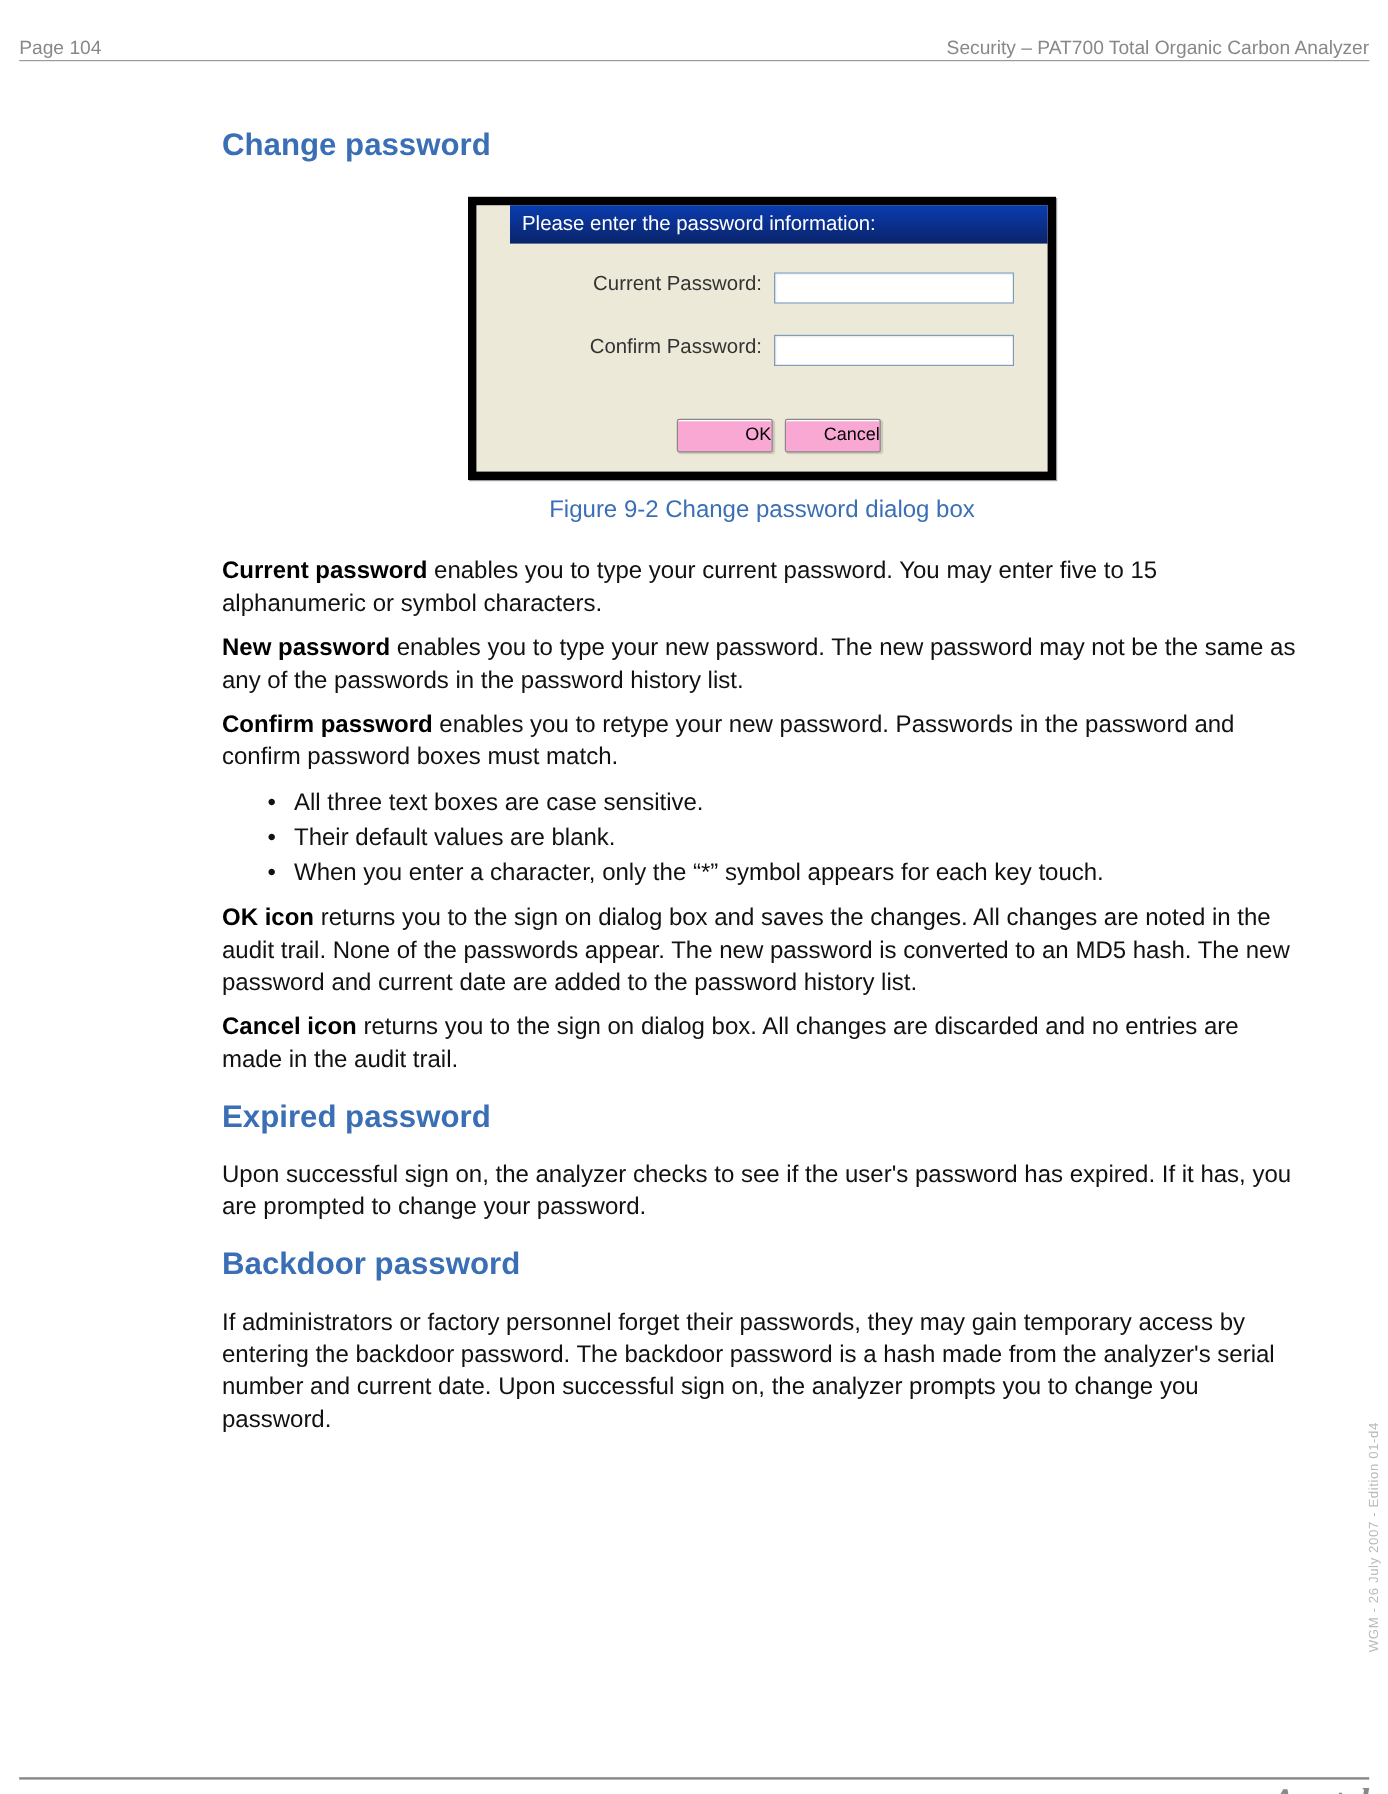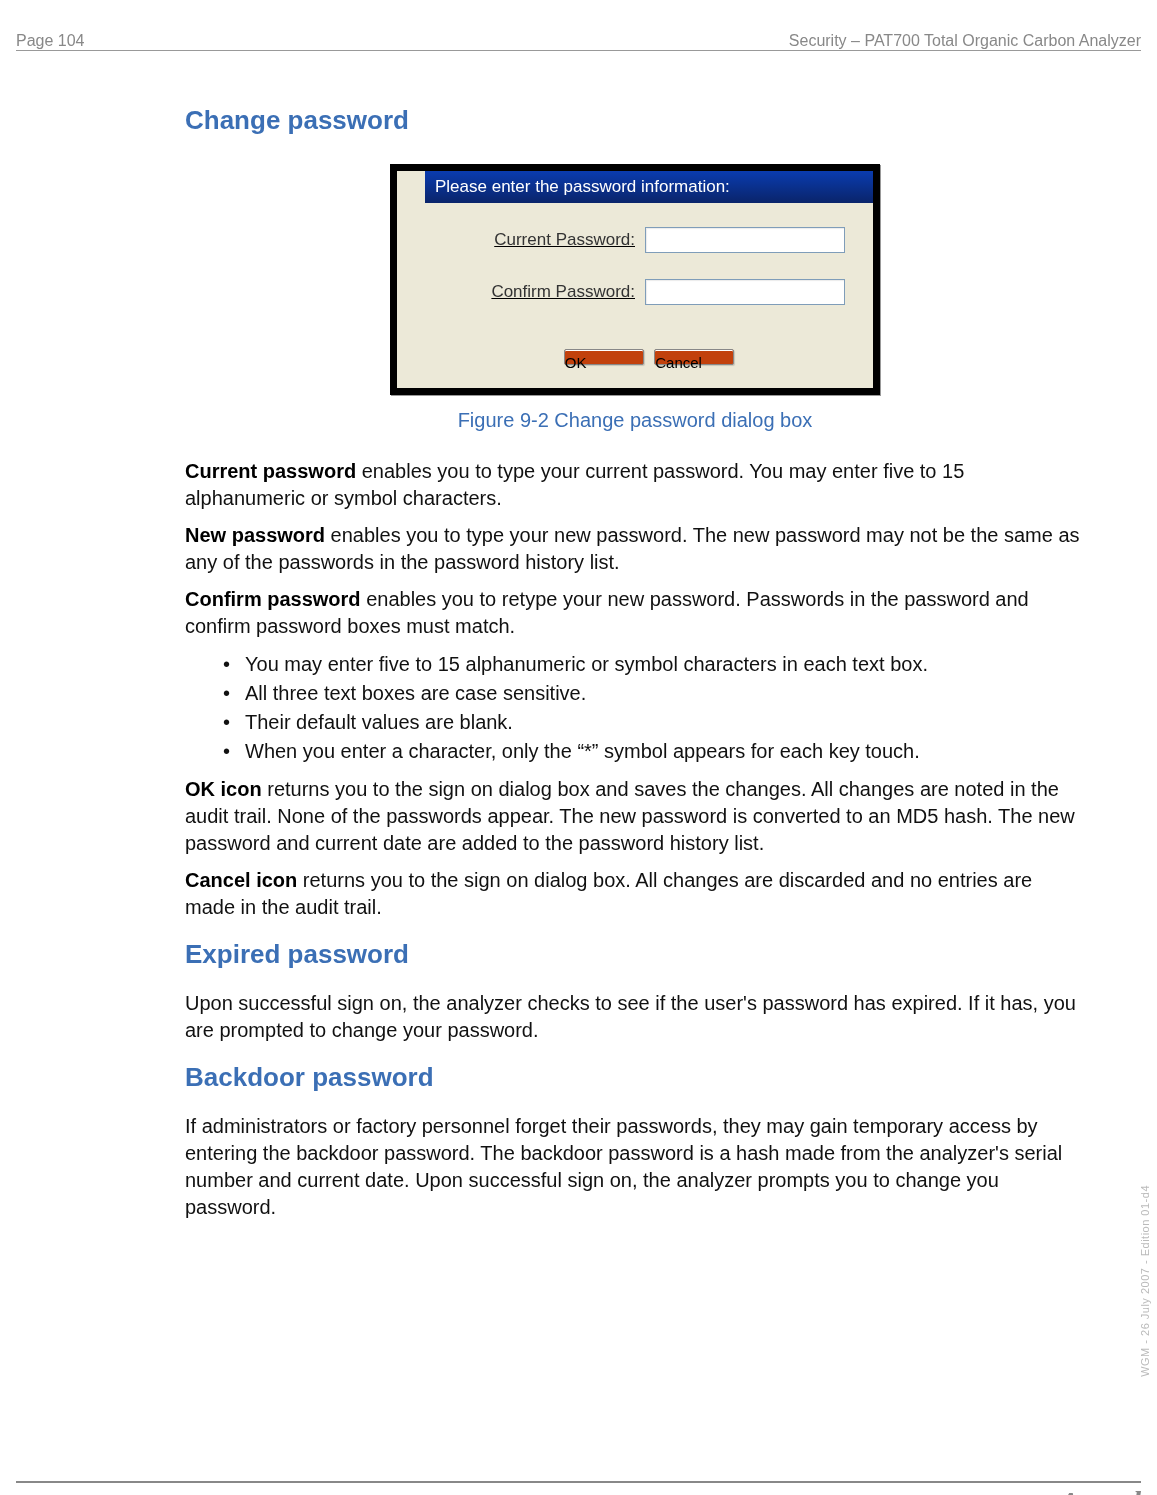--- a/index.html
+++ b/index.html
@@ -80,9 +80,8 @@
     }
     .form-row {
       display: flex;
-      align-items: center;
+      align-items: flex-start;
       margin-bottom: 26px;
-      text-decoration: underline;
     }
     .form-label {
       width: 200px;

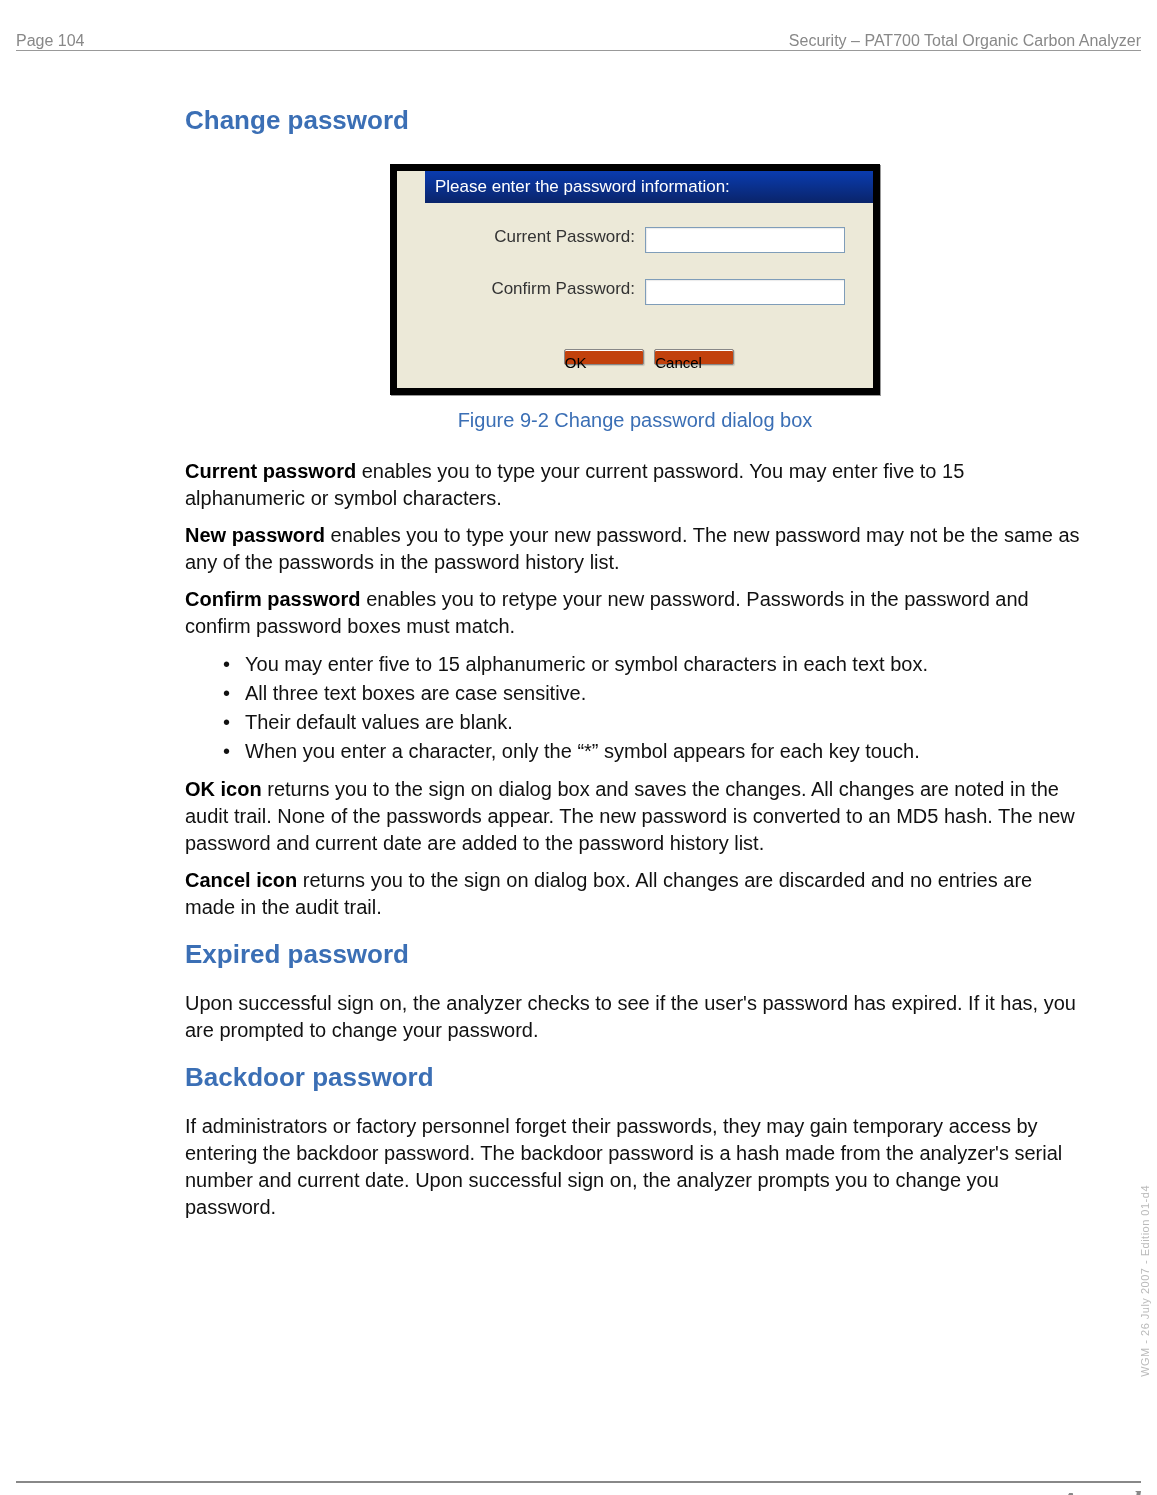--- a/index.html
+++ b/index.html
@@ -104,12 +104,12 @@
     .dlg-btn {
       display: inline-block;
       width: 80px;
-      height: 16px;
+      height: 28px;
       line-height: 26px;
       border: 1px solid #888;
-      background: #c2410c;
+      background: #f9a8d4;
       font-size: 15px;
-      text-align: left;
+      text-align: right;
       margin: 0 3px;
       border-radius: 2px;
       box-shadow: 0 1px 0 #fff inset, 1px 1px 1px rgba(0,0,0,0.15);

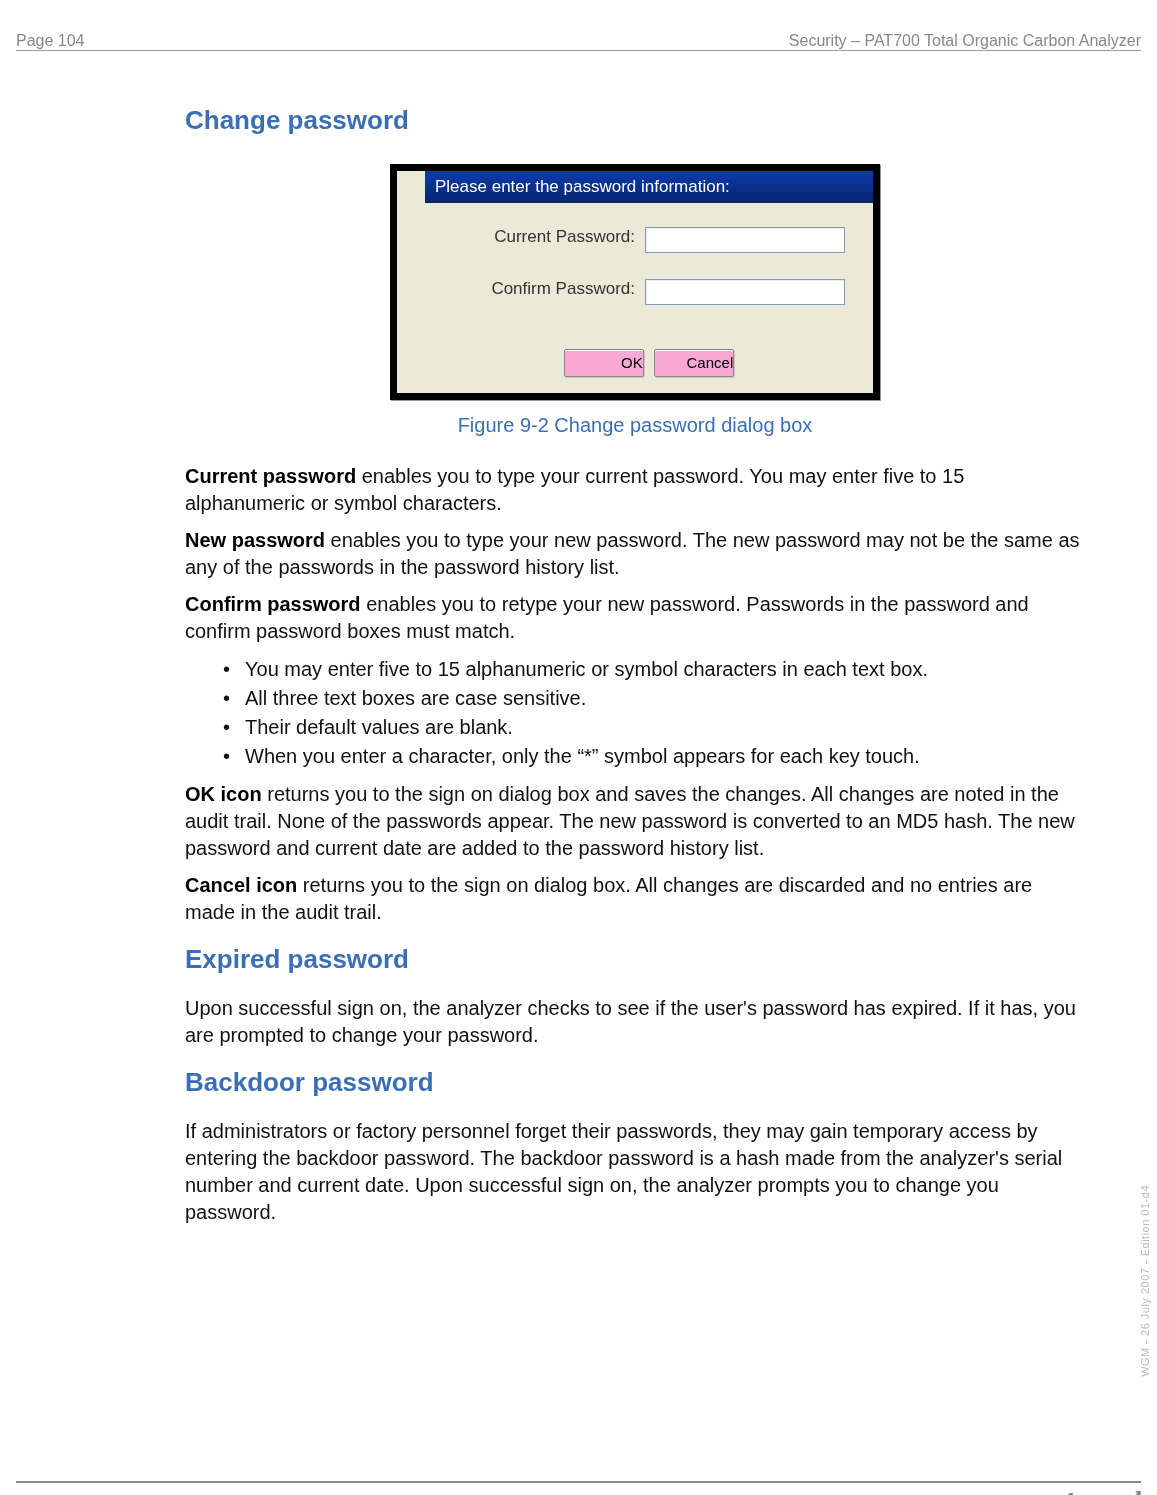--- a/index.html
+++ b/index.html
@@ -236,7 +236,6 @@
     </p>
 
     <ul class="bullets">
-      <li>You may enter five to 15 alphanumeric or symbol characters in each text box.</li>
       <li>All three text boxes are case sensitive.</li>
       <li>Their default values are blank.</li>
       <li>When you enter a character, only the “*” symbol appears for each key touch.</li>

